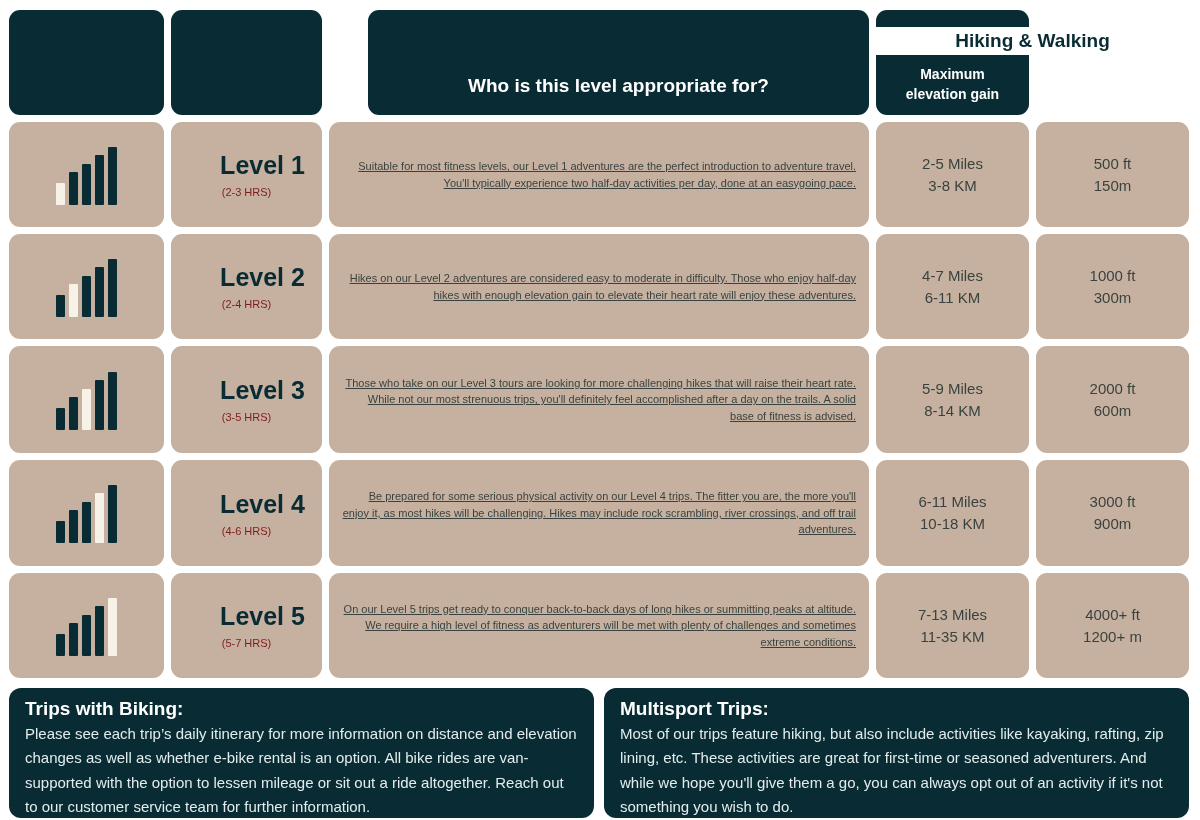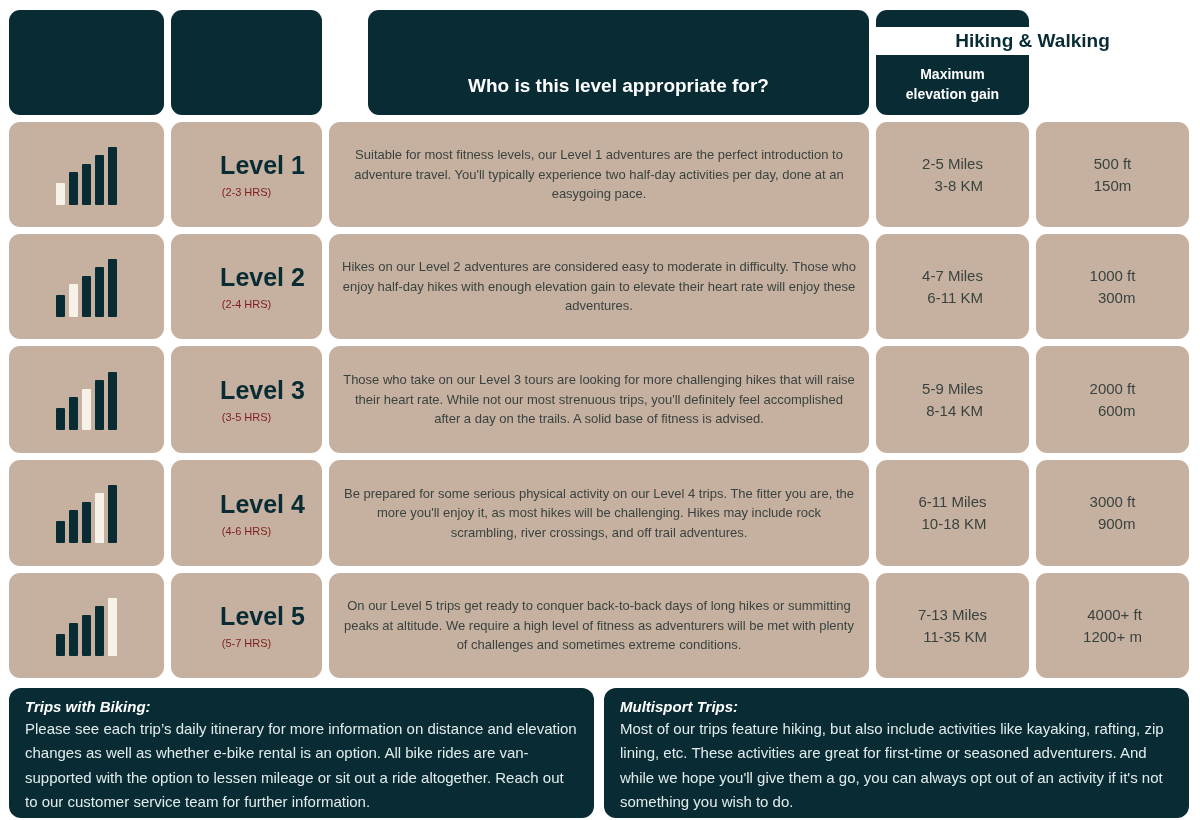--- a/index.html
+++ b/index.html
@@ -50,7 +50,7 @@
   .level-hours { font-size: 11px; color: #7f1d1d; margin-top: 6px; }
 
   .desc-cell { display: flex; align-items: center; justify-content: center; padding: 0 13px; }
-  .desc { text-align: center; font-size: 13px; line-height: 1.5; color: #39423f; }
+  .desc { text-align: right; font-size: 11px; line-height: 1.5; color: #39423f; text-decoration: underline; }
 
   .stat-cell {
     display: flex; align-items: center; justify-content: center;

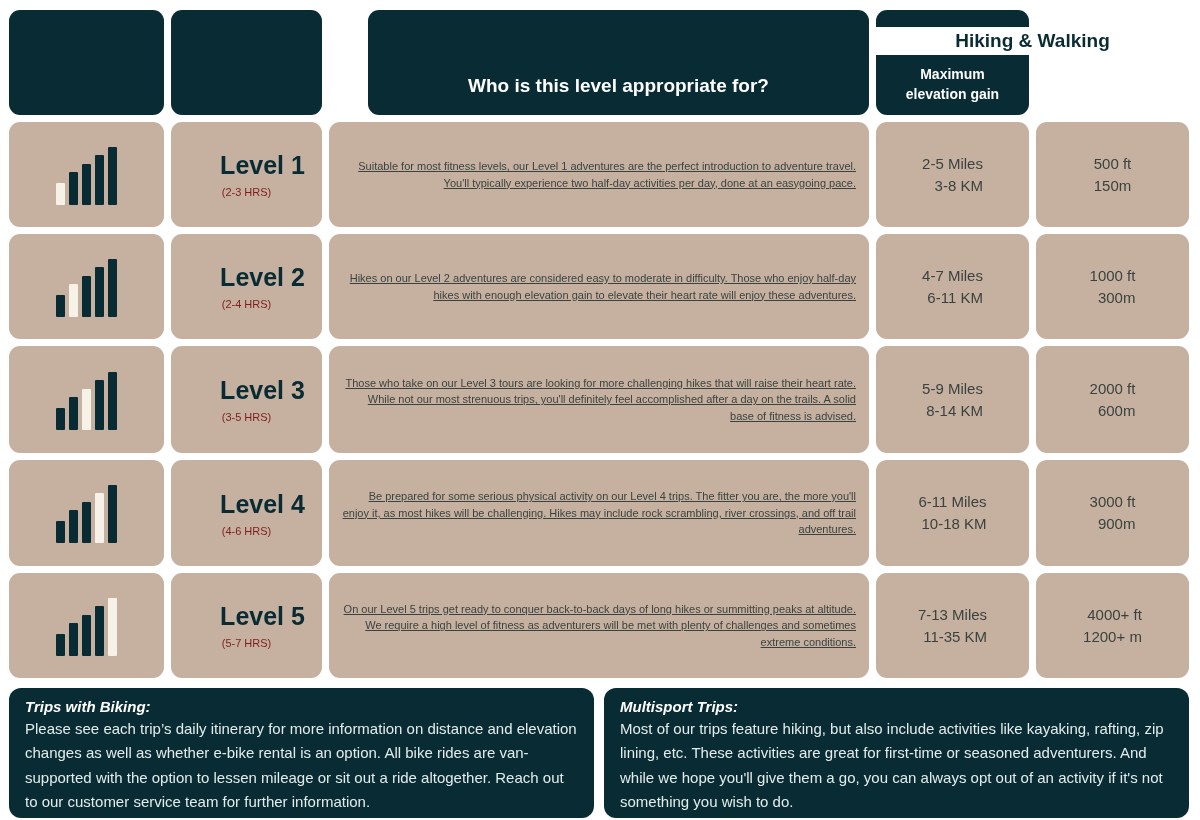--- a/index.html
+++ b/index.html
@@ -54,7 +54,7 @@
 
   .stat-cell {
     display: flex; align-items: center; justify-content: center;
-    text-align: right; font-size: 15px; line-height: 1.45; color: #39423f;
+    text-align: center; font-size: 15px; line-height: 1.45; color: #39423f;
     white-space: pre-line;
   }
 

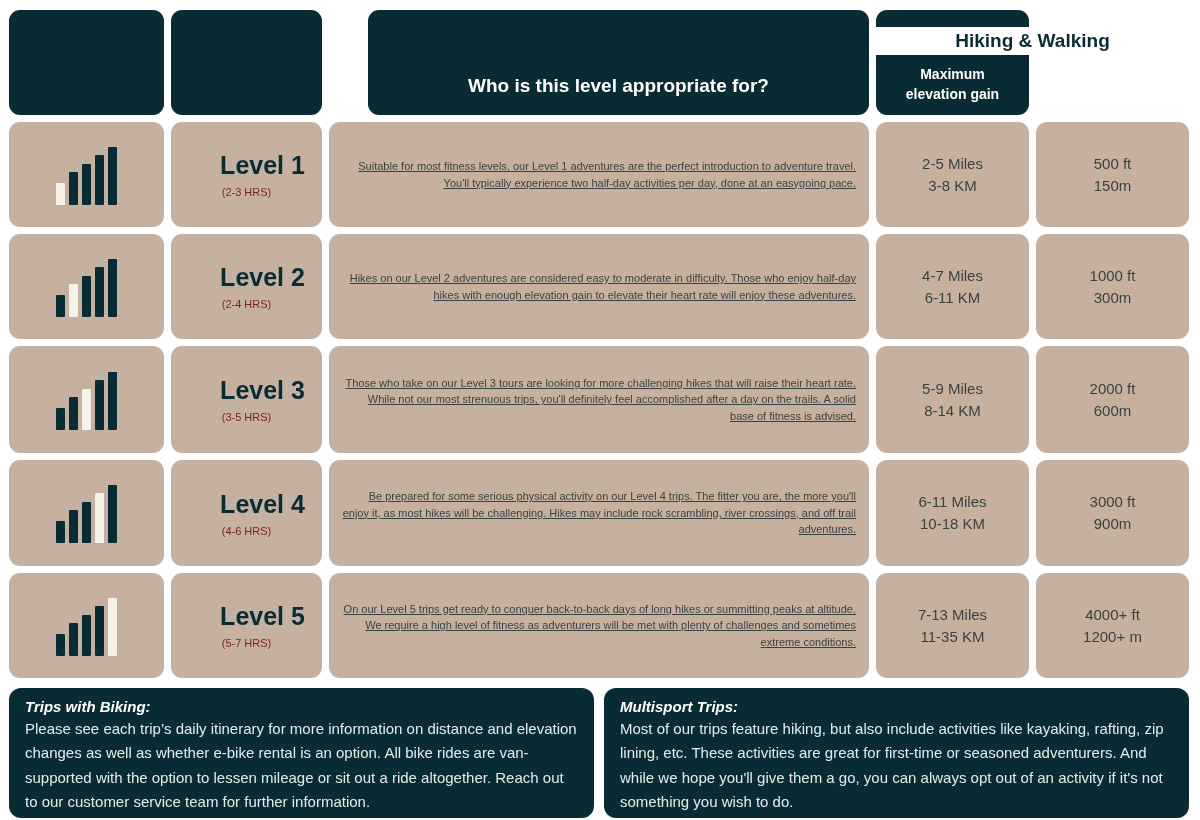--- a/index.html
+++ b/index.html
@@ -61,7 +61,7 @@
   
   .footnotes { display: flex; gap: 10px; margin-top: 10px; width: 1180px; }
   .note { width: 585px; height: 130px; background: #092c34; border-radius: 12px; padding: 10px 16px; }
-  .note-title { color: #ffffff; font-weight: bold; font-size: 15px; margin-bottom: 2px; font-style: italic; }
+  .note-title { color: #ffffff; font-weight: bold; font-size: 19px; margin-bottom: 2px; }
   .note-body { color: #e3ecec; font-size: 15px; line-height: 1.63; }
 </style>
 </head>

